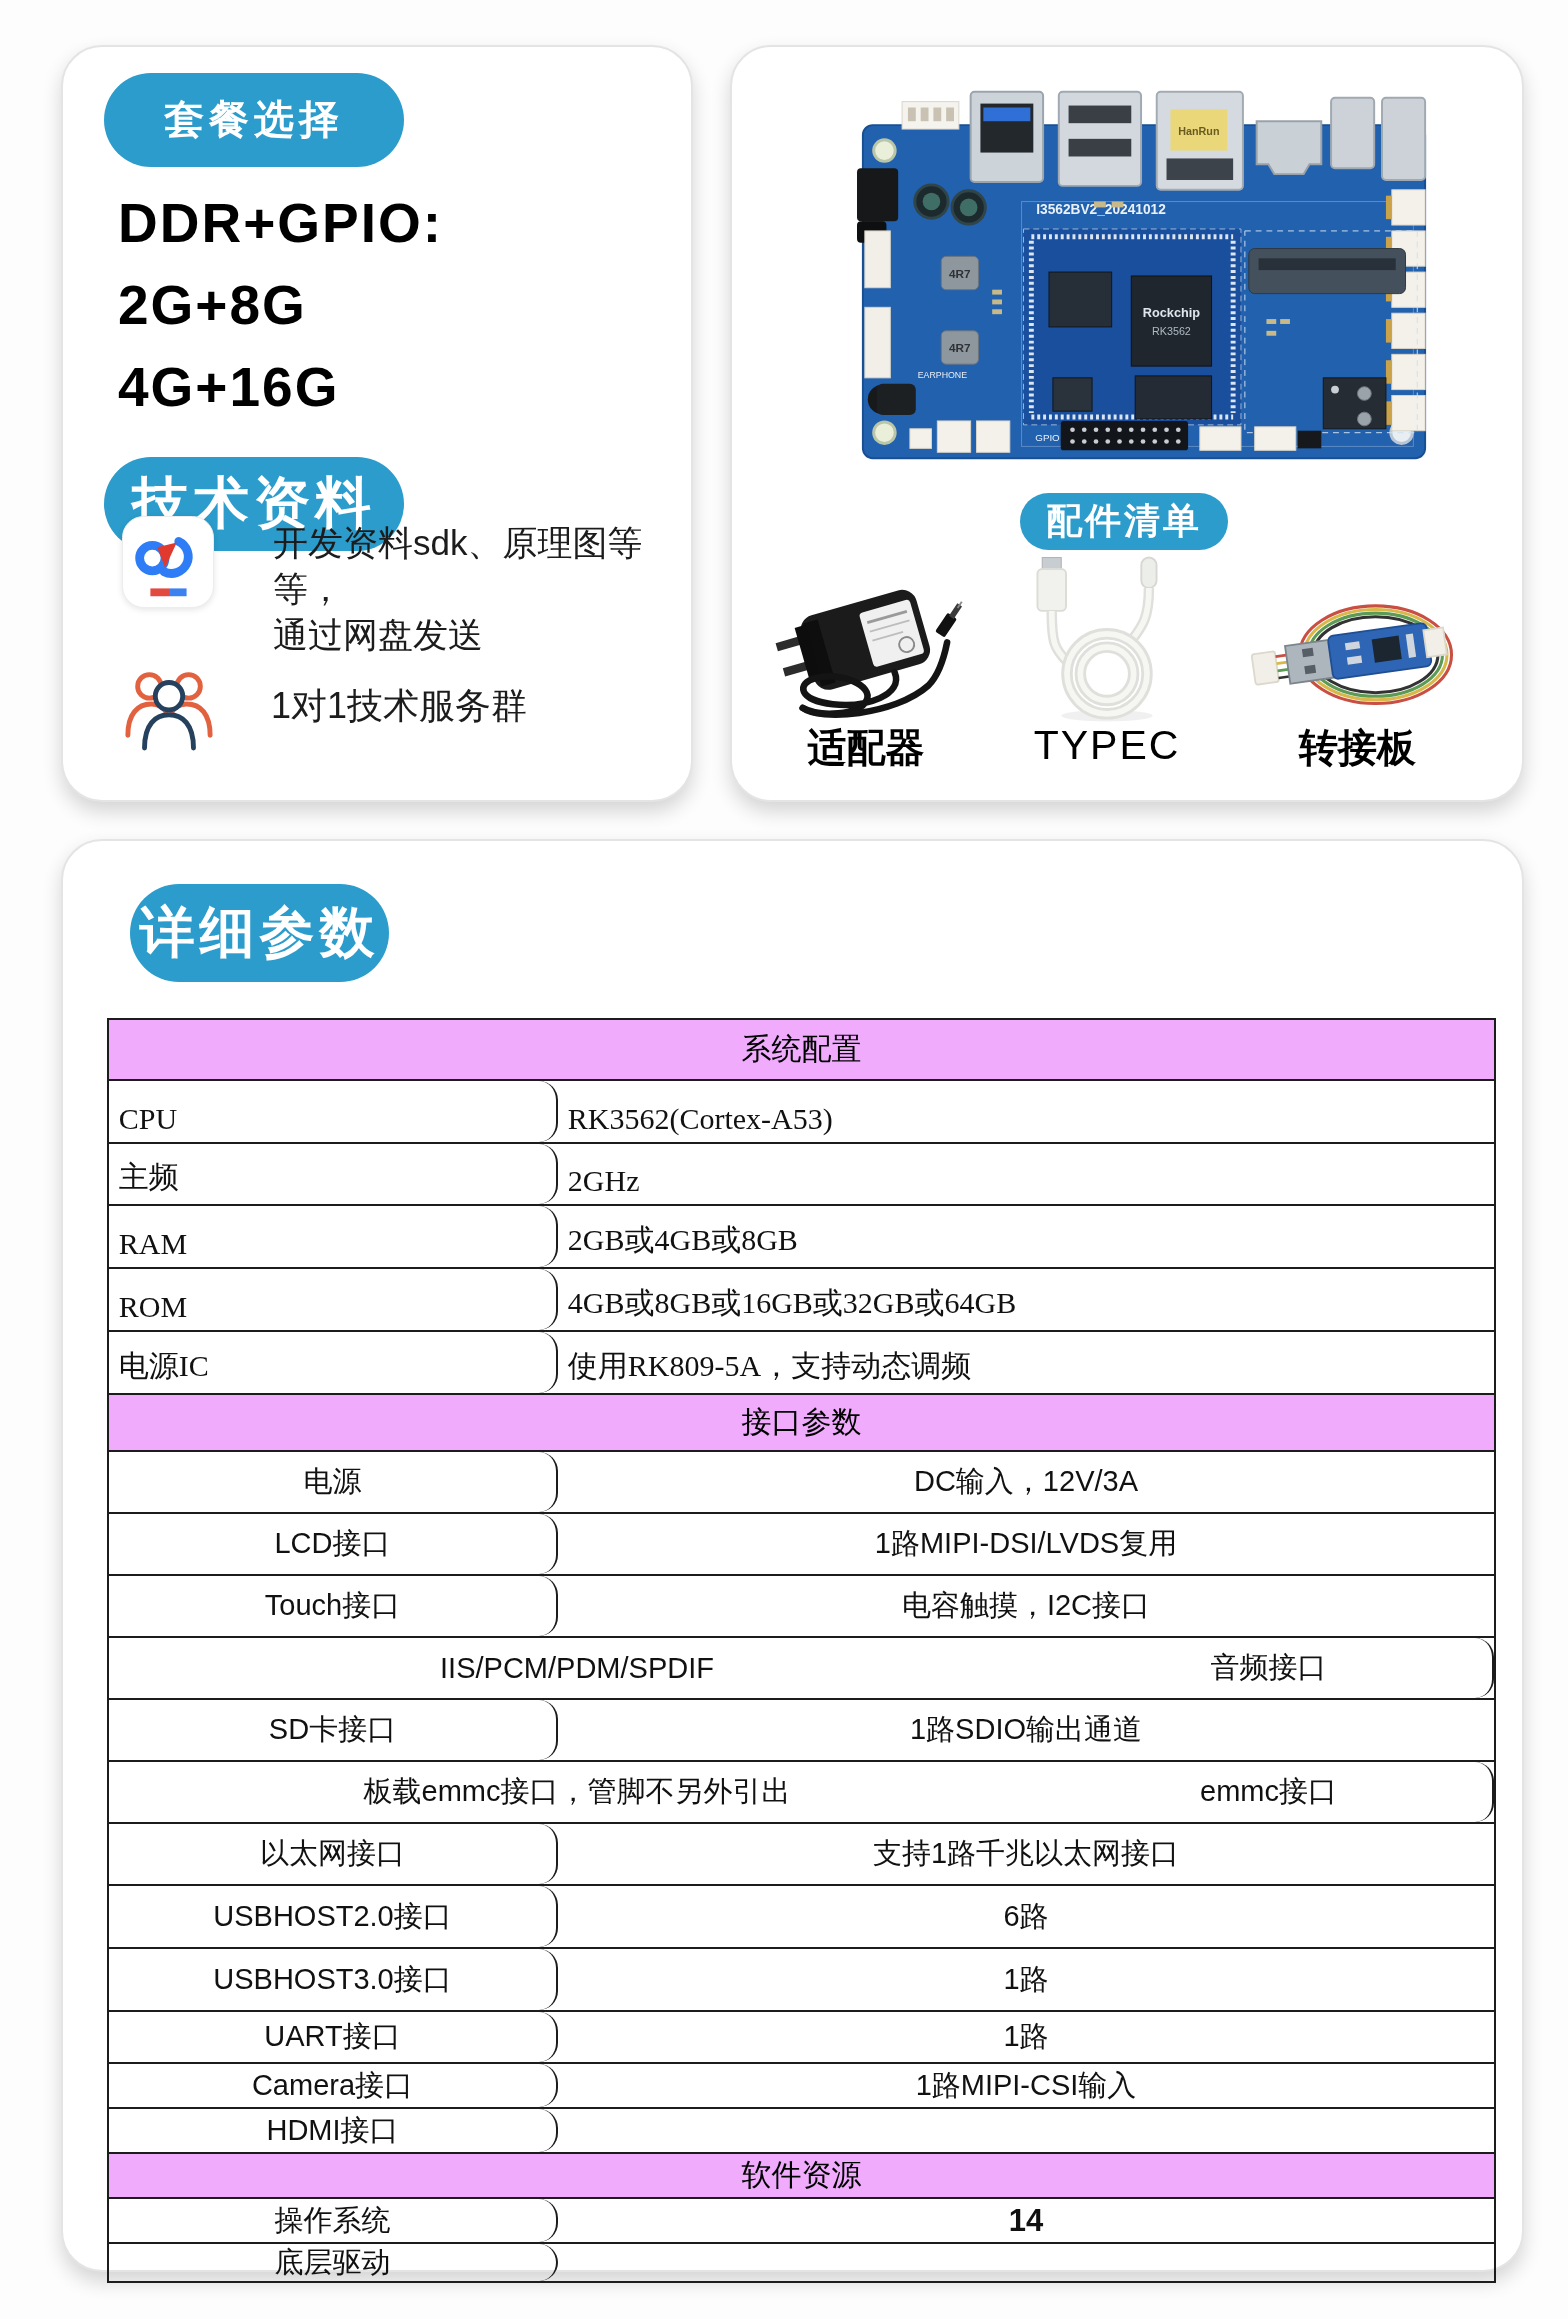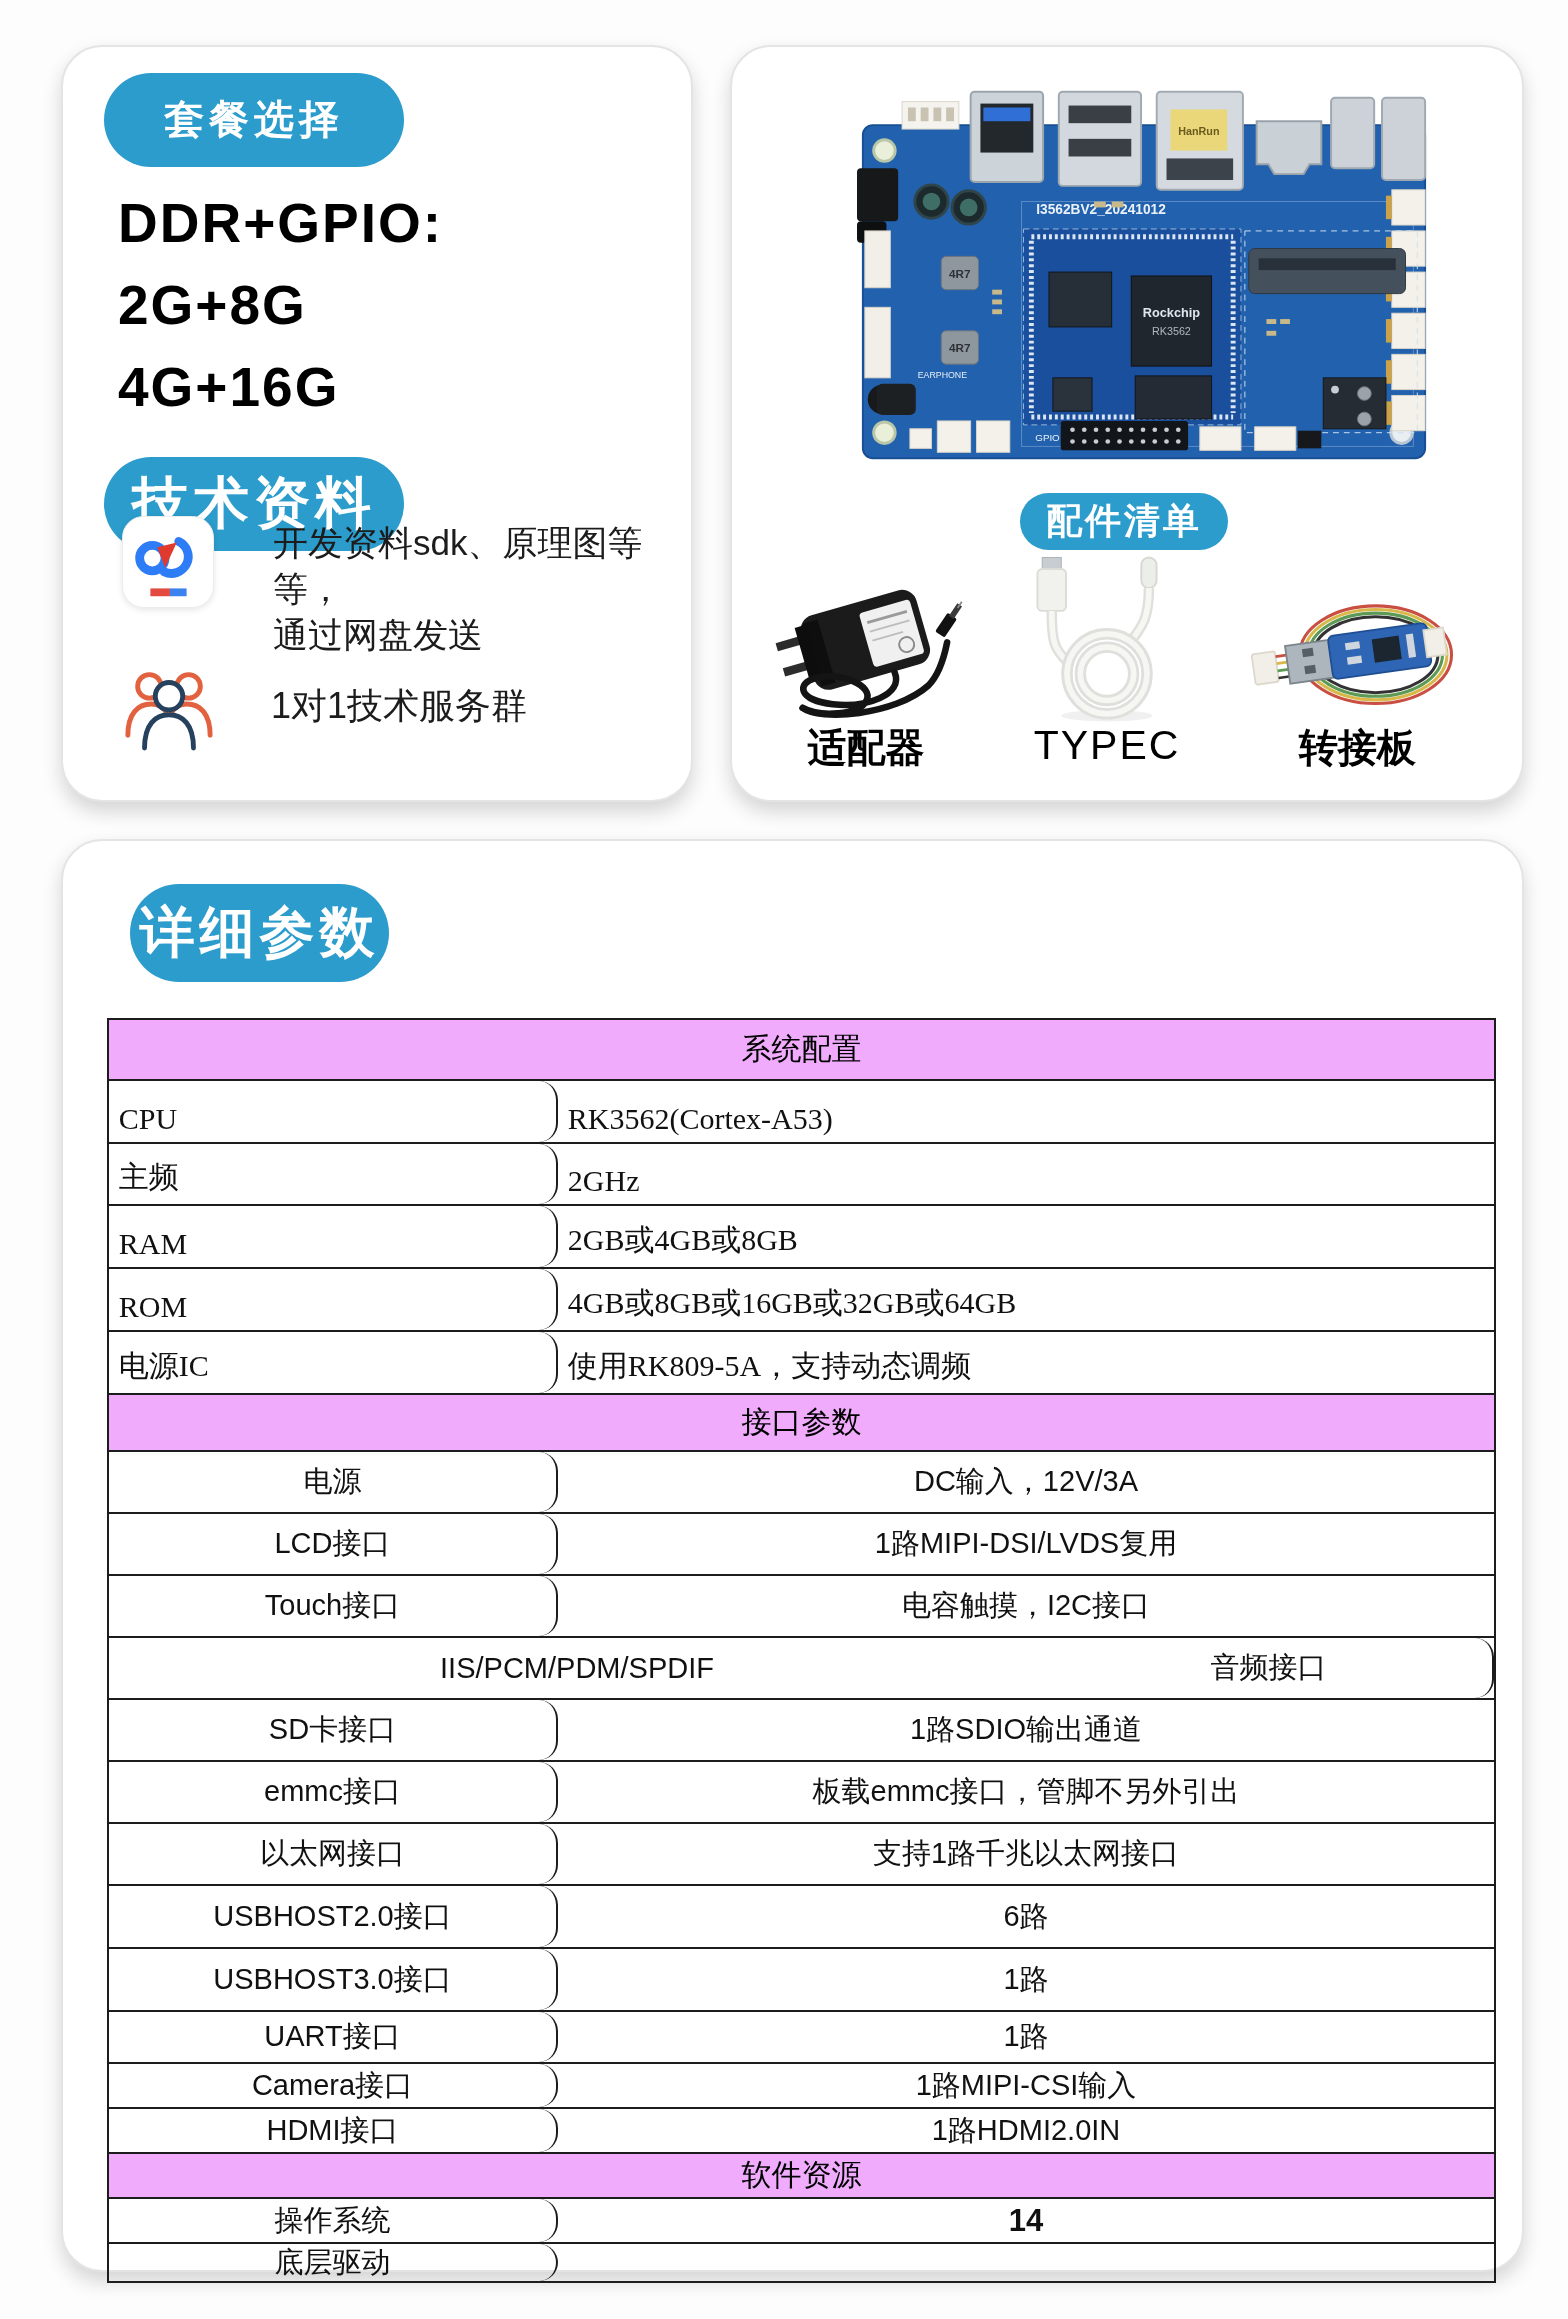--- a/index.html
+++ b/index.html
@@ -341,8 +341,8 @@
           <div class="cell val">1路SDIO输出通道</div>
         </div>
         <div class="t-row sans" style="height: 60px;">
+          <div class="cell val">板载emmc接口，管脚不另外引出</div>
           <div class="cell name">emmc接口</div>
-          <div class="cell val">板载emmc接口，管脚不另外引出</div>
         </div>
         <div class="t-row sans" style="height: 60px;">
           <div class="cell name">以太网接口</div>

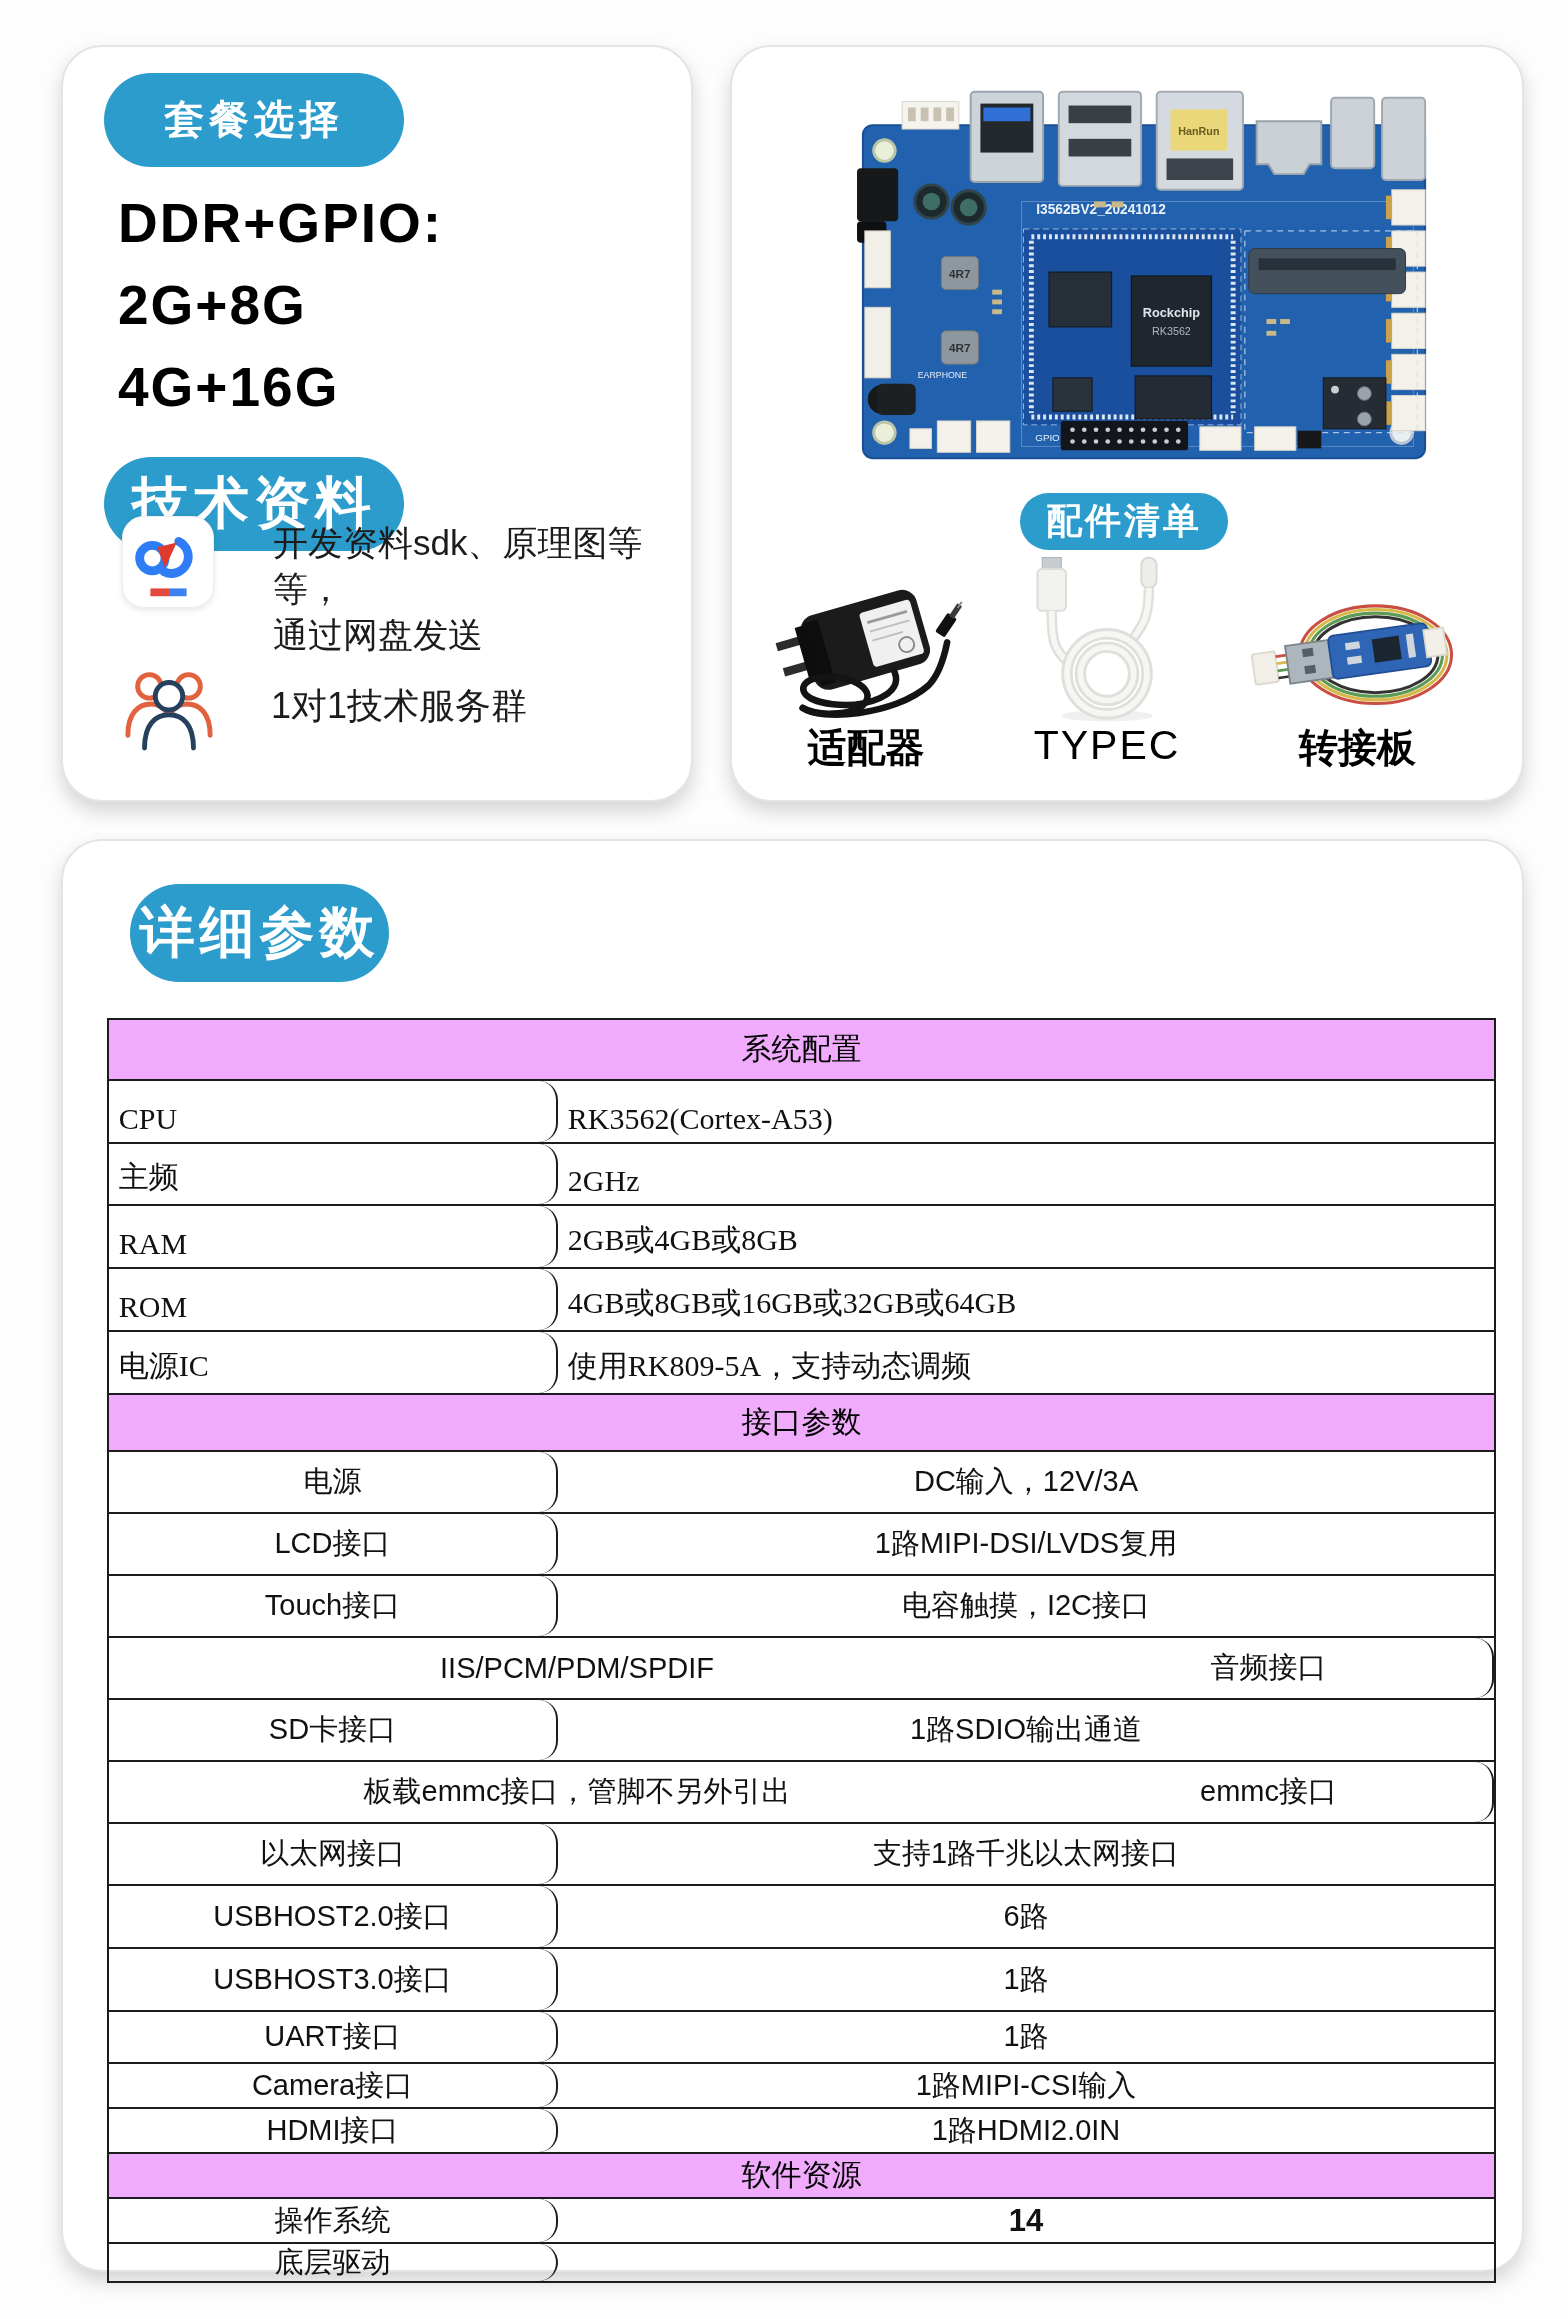--- a/index.html
+++ b/index.html
@@ -366,7 +366,6 @@
         </div>
         <div class="t-row sans" style="height: 43px;">
           <div class="cell name">HDMI接口</div>
-          <div class="cell val">1路HDMI2.0IN</div>
         </div>
         <div class="t-head sans" style="height: 43px;">软件资源</div>
         <div class="t-row sans" style="height: 43px;">

